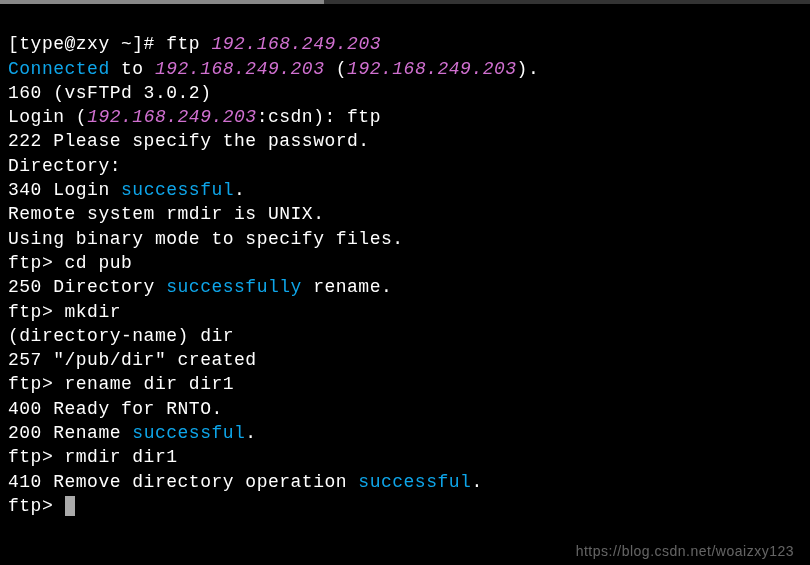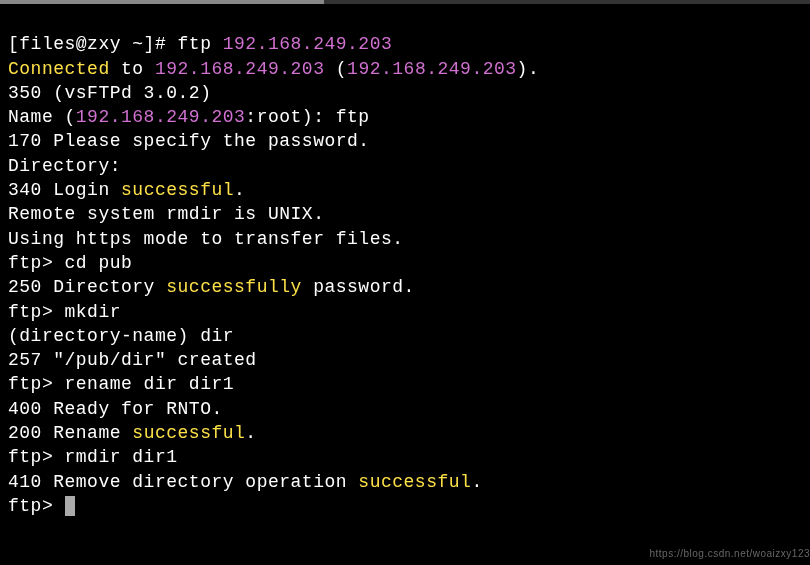--- a/index.html
+++ b/index.html
@@ -62,7 +62,7 @@
 <div class="topbar"></div>
 
 <div class="terminal">
-<span class="prompt-white">[files@zxy ~]# </span><span>ftp </span><span class="prompt-magenta">192.168.249.203</span>
+<span class="prompt-white">[type@zxy ~]# </span><span>ftp </span><span class="prompt-magenta">192.168.249.203</span>
 <span class="green">Connected</span><span> to </span><span class="prompt-magenta">192.168.249.203</span><span> (</span><span class="prompt-magenta">192.168.249.203</span><span>).</span>
 <span>350 (vsFTPd 3.0.2)</span>
 <span>Name (</span><span class="prompt-magenta">192.168.249.203</span><span>:root): ftp</span>

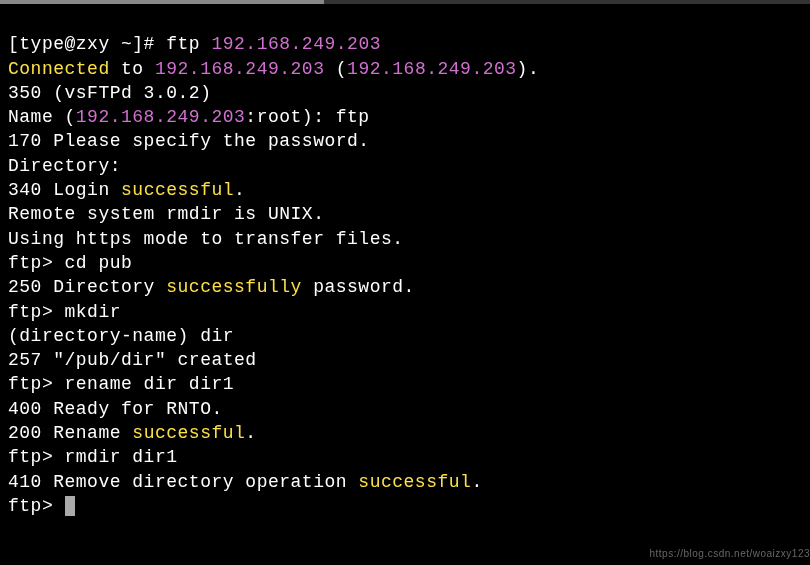--- a/index.html
+++ b/index.html
@@ -28,6 +28,7 @@
     }
     .prompt-magenta {
       color: #d070d0;
+      font-style: italic;
     }
     .green {
       color: #fde047;

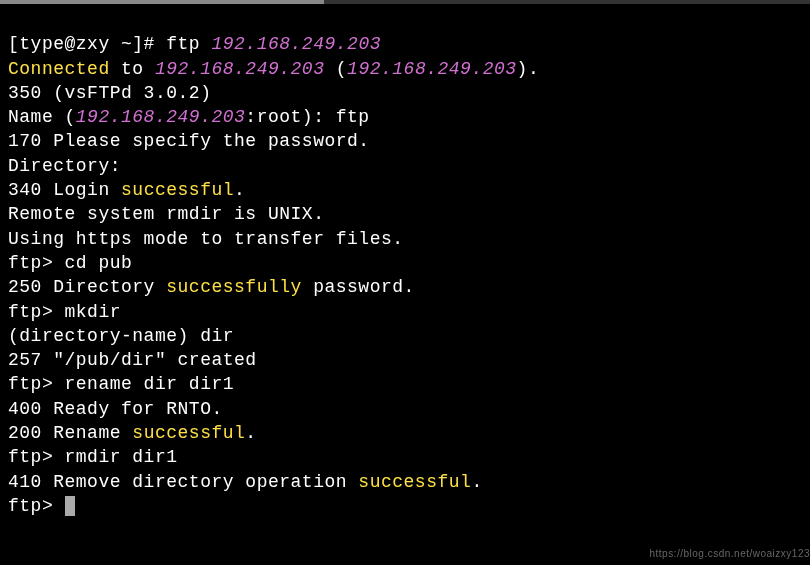--- a/index.html
+++ b/index.html
@@ -31,7 +31,7 @@
       font-style: italic;
     }
     .green {
-      color: #fde047;
+      color: #0ea5e9;
     }
     .cursor {
       display: inline-block;

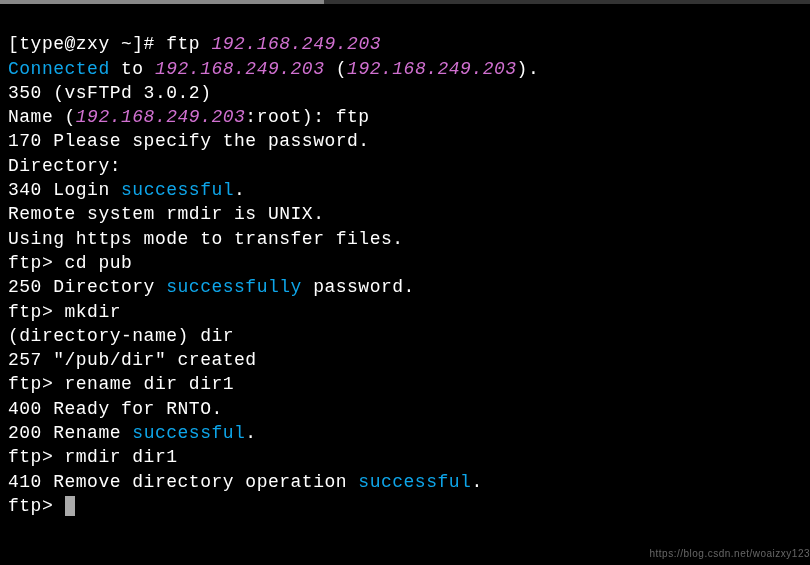--- a/index.html
+++ b/index.html
@@ -65,7 +65,7 @@
 <div class="terminal">
 <span class="prompt-white">[type@zxy ~]# </span><span>ftp </span><span class="prompt-magenta">192.168.249.203</span>
 <span class="green">Connected</span><span> to </span><span class="prompt-magenta">192.168.249.203</span><span> (</span><span class="prompt-magenta">192.168.249.203</span><span>).</span>
-<span>350 (vsFTPd 3.0.2)</span>
+<span>160 (vsFTPd 3.0.2)</span>
 <span>Name (</span><span class="prompt-magenta">192.168.249.203</span><span>:root): ftp</span>
 <span>170 Please specify the password.</span>
 <span>Directory:</span>

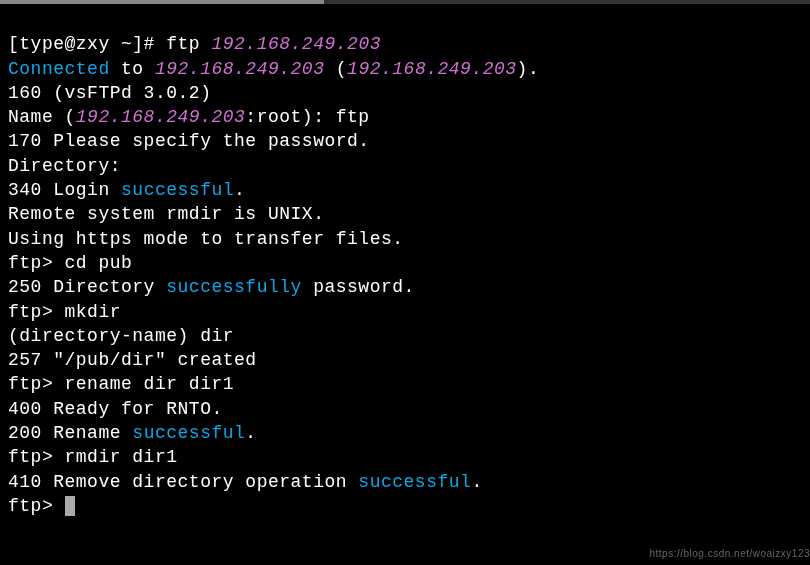--- a/index.html
+++ b/index.html
@@ -66,7 +66,7 @@
 <span class="prompt-white">[type@zxy ~]# </span><span>ftp </span><span class="prompt-magenta">192.168.249.203</span>
 <span class="green">Connected</span><span> to </span><span class="prompt-magenta">192.168.249.203</span><span> (</span><span class="prompt-magenta">192.168.249.203</span><span>).</span>
 <span>160 (vsFTPd 3.0.2)</span>
-<span>Name (</span><span class="prompt-magenta">192.168.249.203</span><span>:root): ftp</span>
+<span>Login (</span><span class="prompt-magenta">192.168.249.203</span><span>:root): ftp</span>
 <span>170 Please specify the password.</span>
 <span>Directory:</span>
 <span>340 Login </span><span class="green">successful</span><span>.</span>

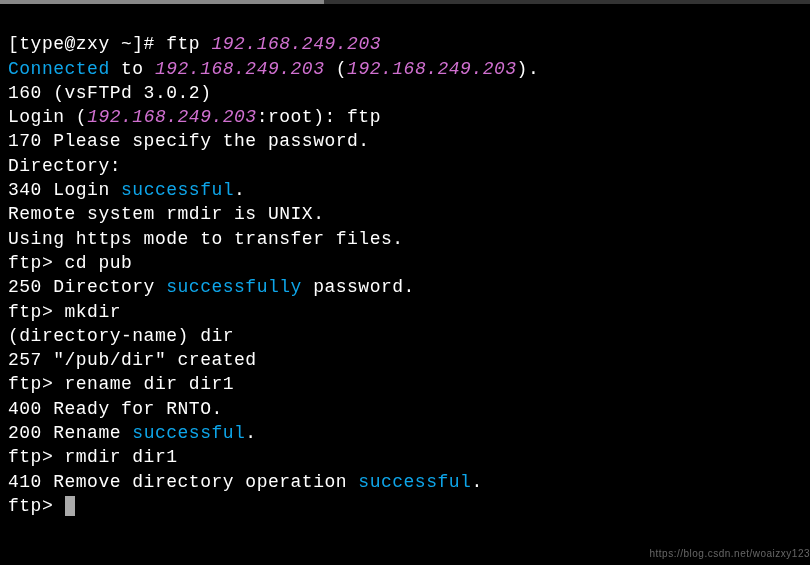--- a/index.html
+++ b/index.html
@@ -66,7 +66,7 @@
 <span class="prompt-white">[type@zxy ~]# </span><span>ftp </span><span class="prompt-magenta">192.168.249.203</span>
 <span class="green">Connected</span><span> to </span><span class="prompt-magenta">192.168.249.203</span><span> (</span><span class="prompt-magenta">192.168.249.203</span><span>).</span>
 <span>160 (vsFTPd 3.0.2)</span>
-<span>Login (</span><span class="prompt-magenta">192.168.249.203</span><span>:root): ftp</span>
+<span>Login (</span><span class="prompt-magenta">192.168.249.203</span><span>:csdn): ftp</span>
 <span>170 Please specify the password.</span>
 <span>Directory:</span>
 <span>340 Login </span><span class="green">successful</span><span>.</span>

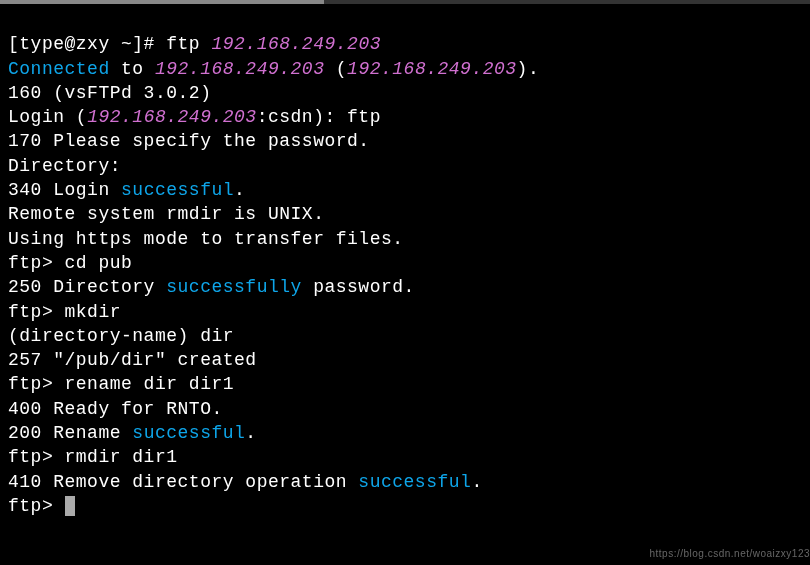--- a/index.html
+++ b/index.html
@@ -67,7 +67,7 @@
 <span class="green">Connected</span><span> to </span><span class="prompt-magenta">192.168.249.203</span><span> (</span><span class="prompt-magenta">192.168.249.203</span><span>).</span>
 <span>160 (vsFTPd 3.0.2)</span>
 <span>Login (</span><span class="prompt-magenta">192.168.249.203</span><span>:csdn): ftp</span>
-<span>170 Please specify the password.</span>
+<span>222 Please specify the password.</span>
 <span>Directory:</span>
 <span>340 Login </span><span class="green">successful</span><span>.</span>
 <span>Remote system rmdir is UNIX.</span>

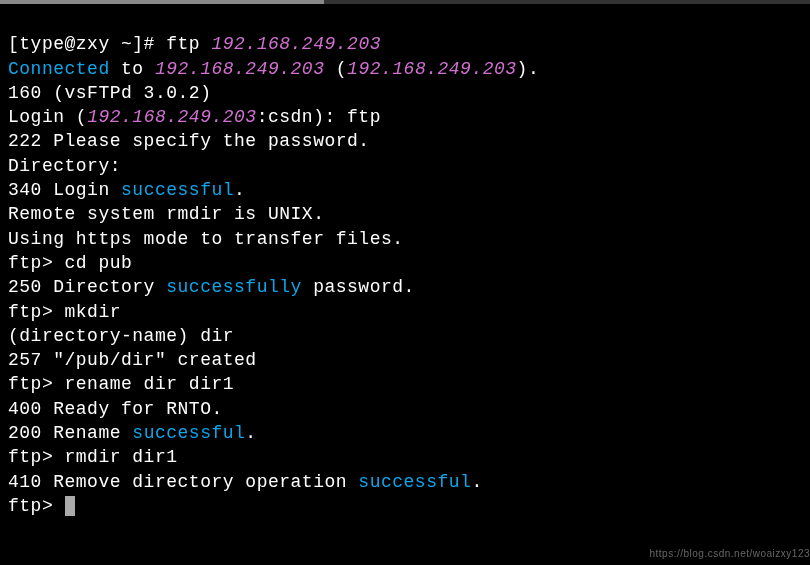--- a/index.html
+++ b/index.html
@@ -71,7 +71,7 @@
 <span>Directory:</span>
 <span>340 Login </span><span class="green">successful</span><span>.</span>
 <span>Remote system rmdir is UNIX.</span>
-<span>Using https mode to transfer files.</span>
+<span>Using binary mode to specify files.</span>
 <span>ftp&gt; cd pub</span>
 <span>250 Directory </span><span class="green">successfully</span><span> password.</span>
 <span>ftp&gt; mkdir</span>

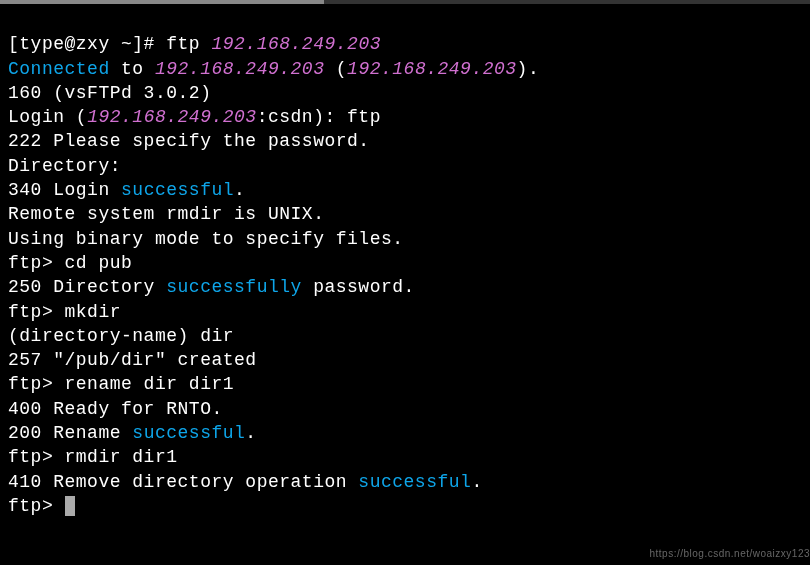--- a/index.html
+++ b/index.html
@@ -73,7 +73,7 @@
 <span>Remote system rmdir is UNIX.</span>
 <span>Using binary mode to specify files.</span>
 <span>ftp&gt; cd pub</span>
-<span>250 Directory </span><span class="green">successfully</span><span> password.</span>
+<span>250 Directory </span><span class="green">successfully</span><span> rename.</span>
 <span>ftp&gt; mkdir</span>
 <span>(directory-name) dir</span>
 <span>257 "/pub/dir" created</span>

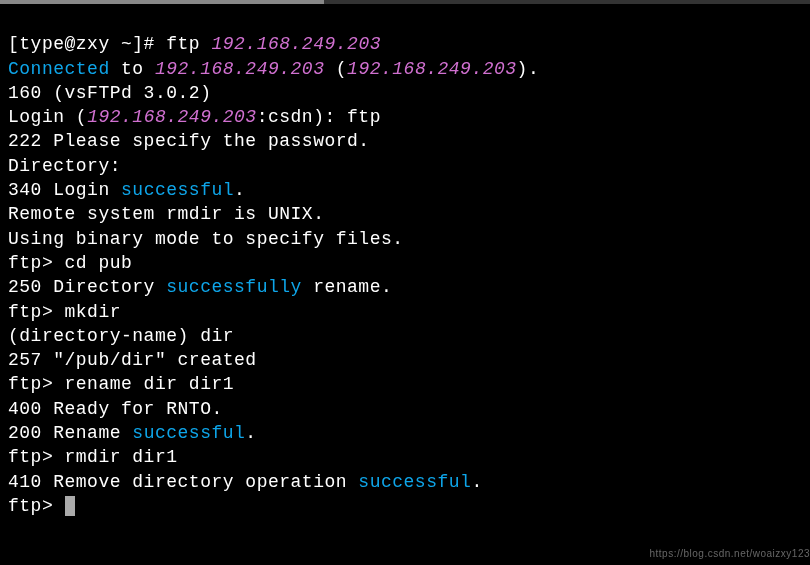--- a/index.html
+++ b/index.html
@@ -43,9 +43,9 @@
     .watermark {
       position: absolute;
       bottom: 6px;
-      right: 0;
+      right: 16px;
       color: rgba(200, 200, 200, 0.5);
-      font-size: 10px;
+      font-size: 14px;
       font-family: Arial, sans-serif;
     }
     .topbar {

